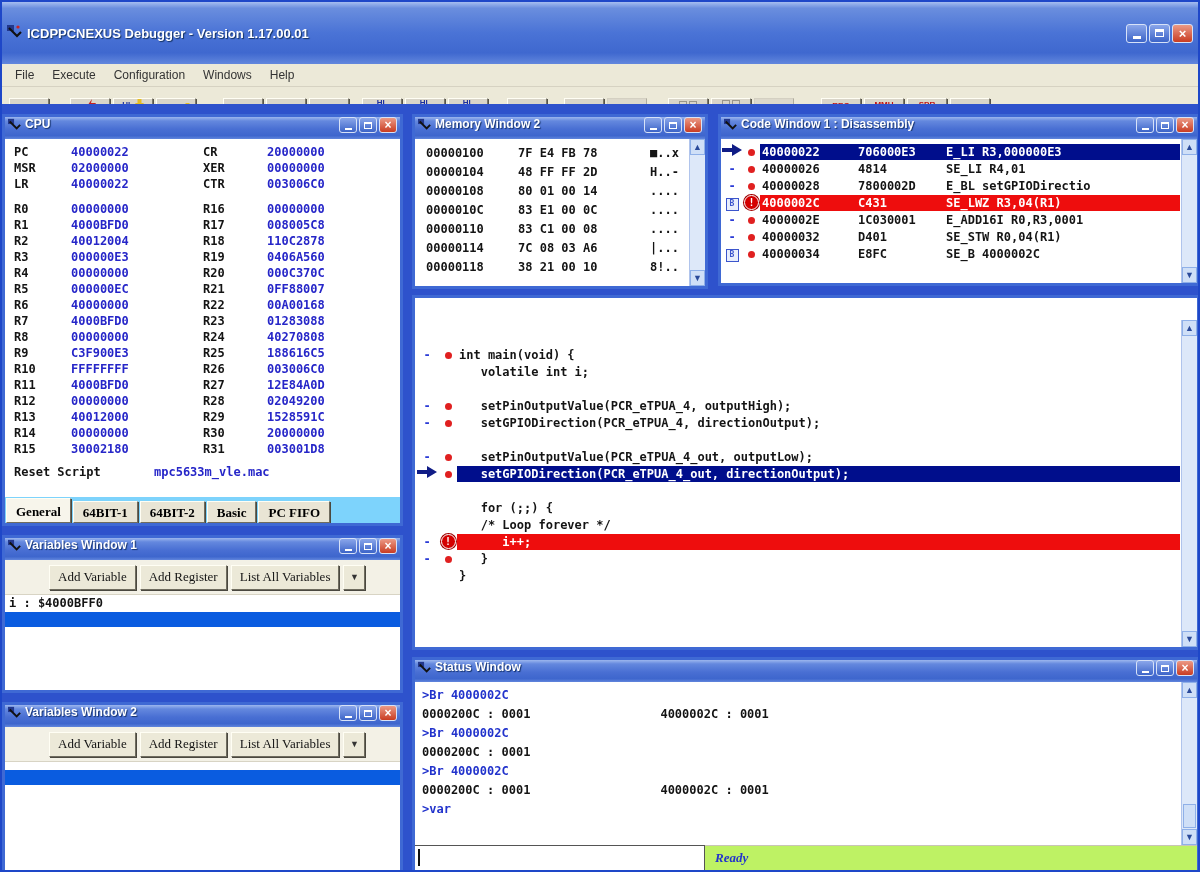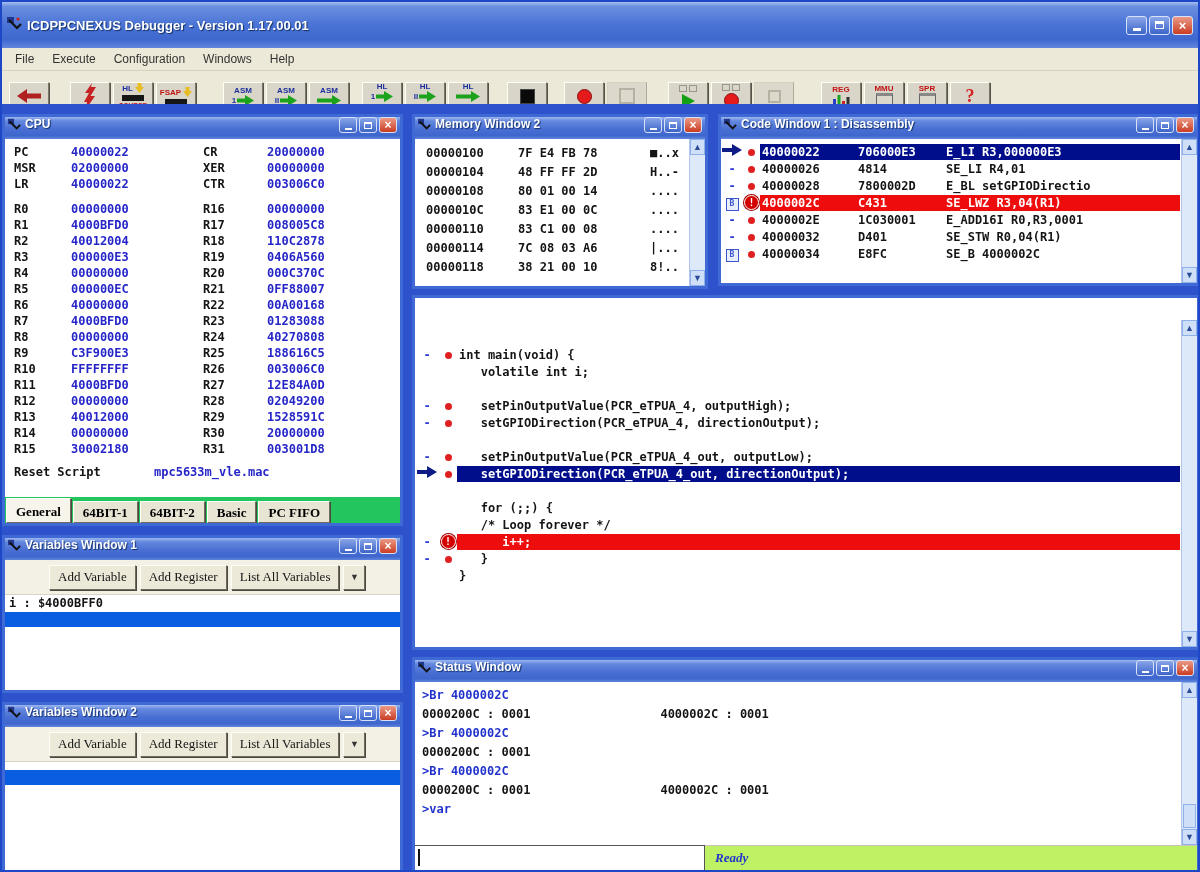--- a/index.html
+++ b/index.html
@@ -8,7 +8,7 @@
   .app{position:absolute;inset:0;border:2px solid #1e47c8;box-sizing:border-box;background:#2e52cc;}
 
   
-  .titlebar{height:30px;display:flex;align-items:center;padding:8px 5px;
+  .titlebar{height:30px;display:flex;align-items:center;padding:16px 5px;
     background:linear-gradient(180deg,#a5bdf0 0%,#6a8ede 10%,#4a73d6 50%,#3f68cf 82%,#6287dd 100%);}
   .titlebar .title{flex:1;color:#fff;font-weight:bold;font-size:13px;margin-left:5px;
     text-shadow:1px 1px 1px #123061;white-space:nowrap;}

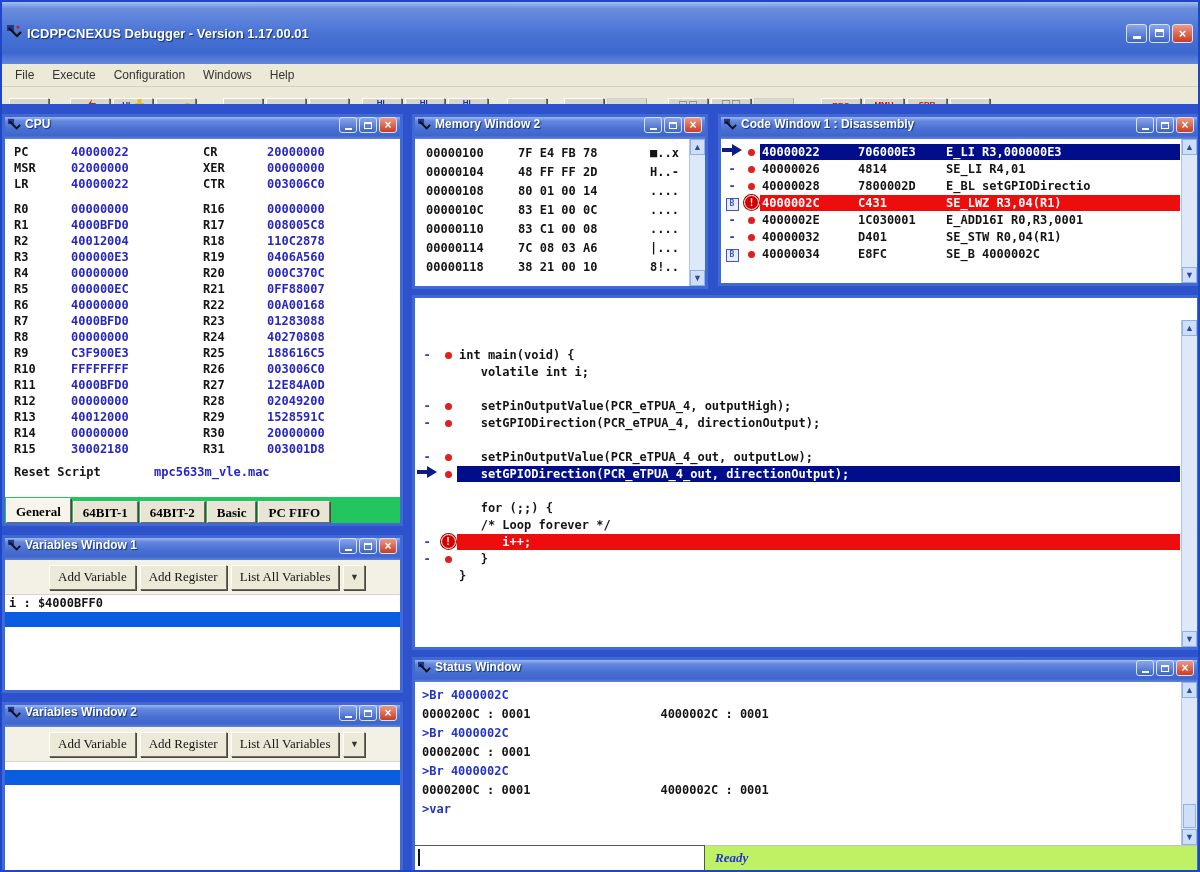--- a/index.html
+++ b/index.html
@@ -76,7 +76,7 @@
   .reg-val{color:#2626c8;}
   .cpu-gap{height:9px;}
   .reset-row{display:grid;grid-template-columns:140px 1fr;margin-top:7px;line-height:16px;}
-  .cpu-tabs{position:absolute;left:0;right:0;bottom:0;height:26px;background:#22c55e;display:flex;
+  .cpu-tabs{position:absolute;left:0;right:0;bottom:0;height:26px;background:#7dd3fc;display:flex;
     align-items:flex-end;padding-left:1px;}
   .cpu-tab{font-family:"Liberation Serif",serif;font-weight:bold;font-size:13px;height:22px;
     box-sizing:border-box;padding:3px 9px 0;background:#e9e5d5;margin-right:2px;

